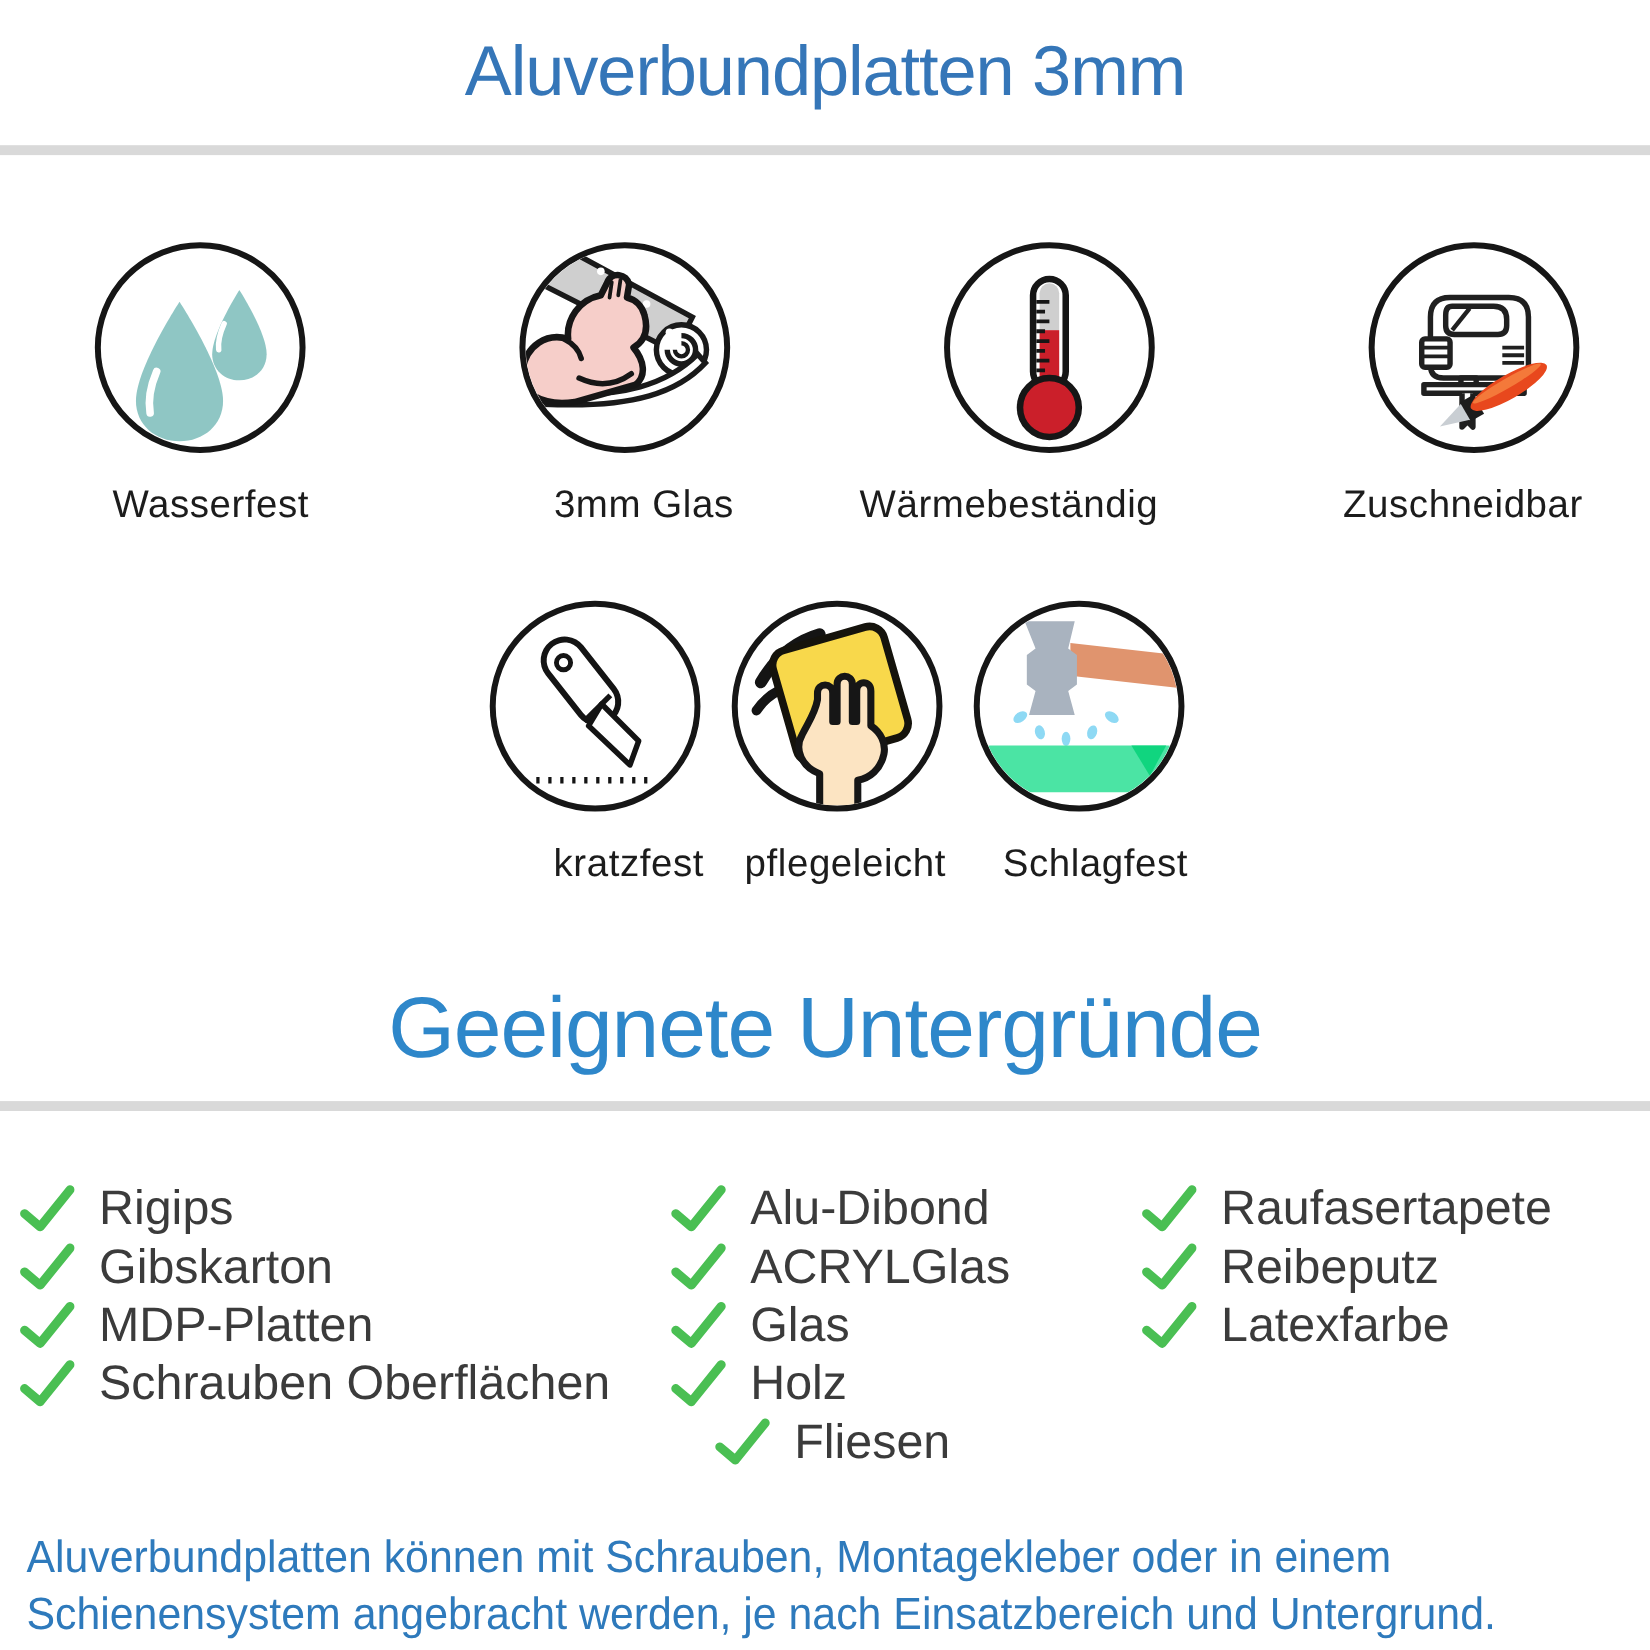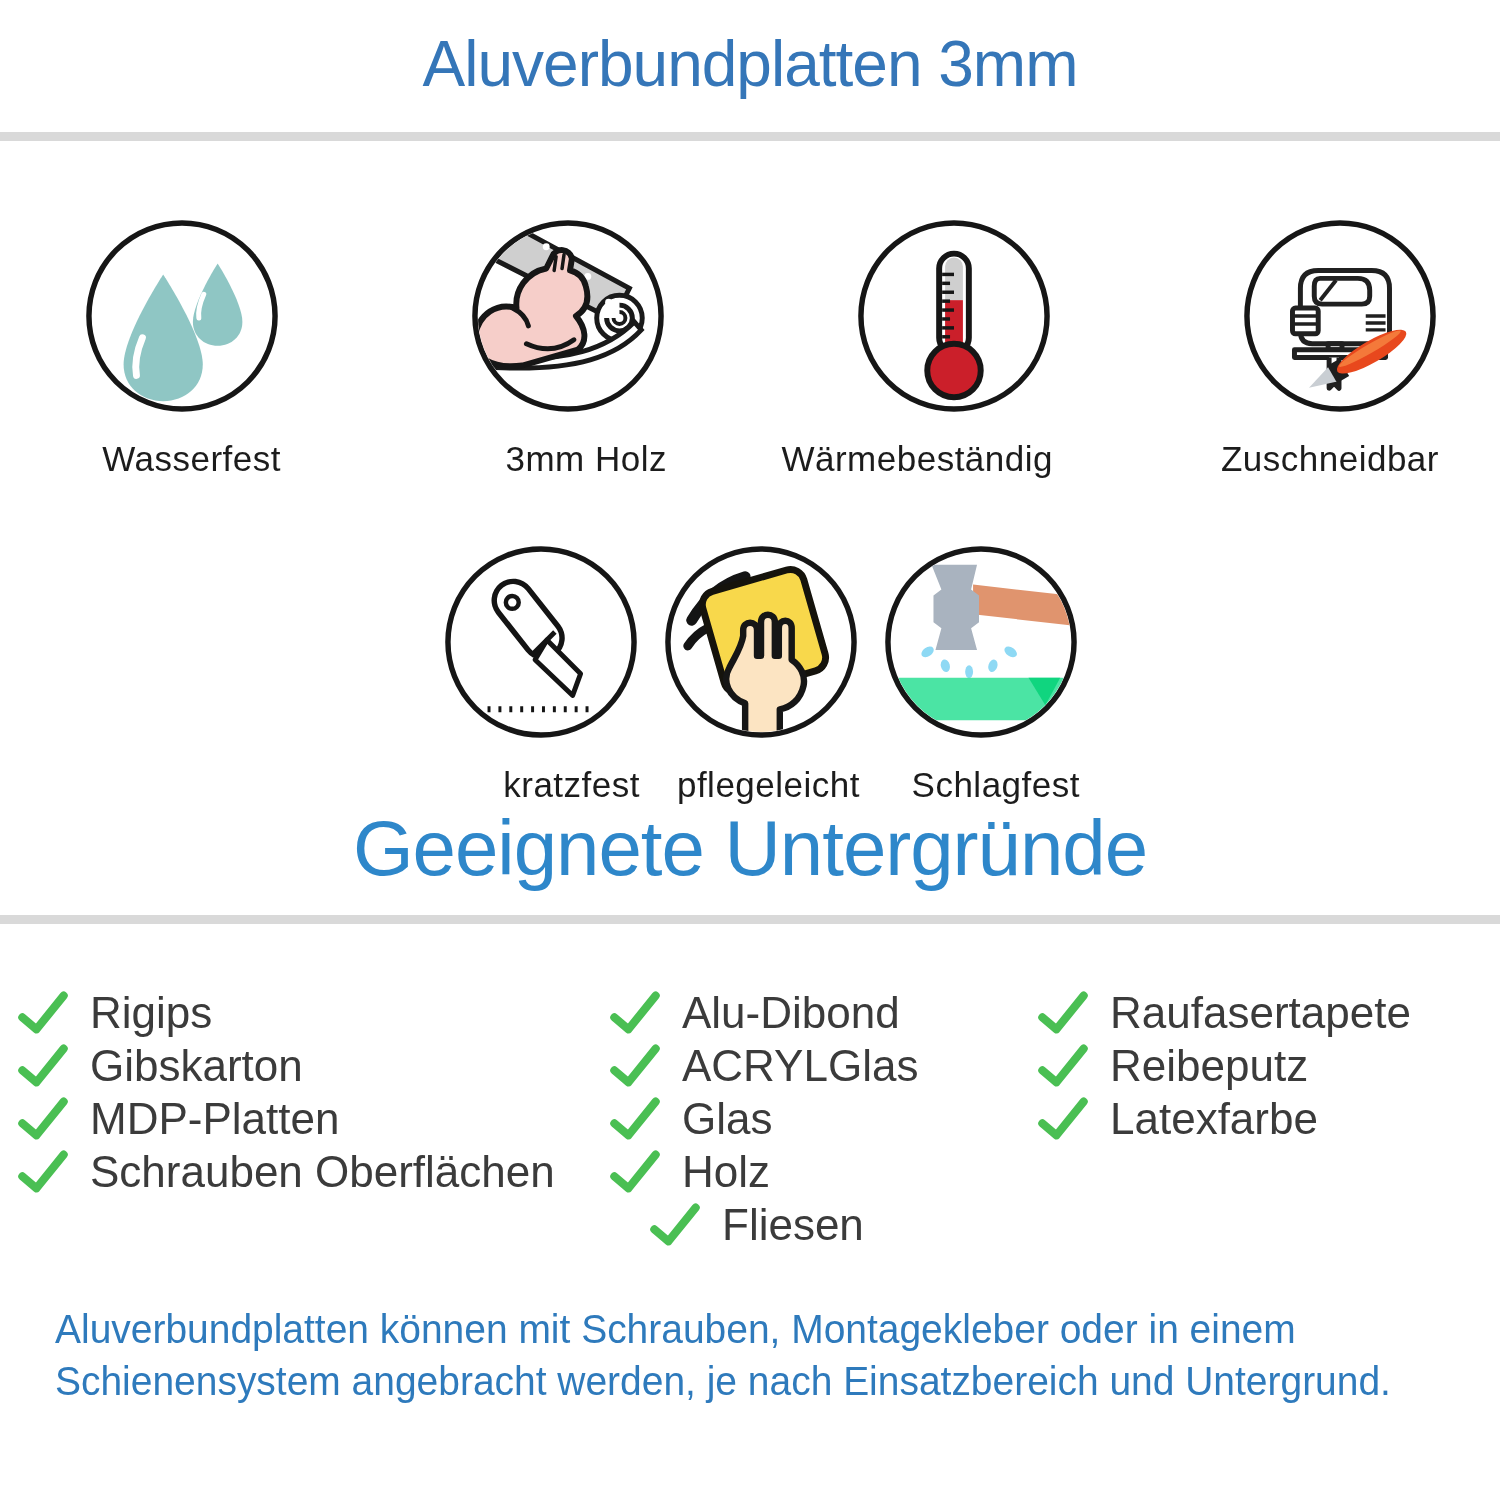--- a/index.html
+++ b/index.html
@@ -81,7 +81,7 @@
           <path d="M88 40 L86 54 M96 38 L94 52" stroke="#161616" stroke-width="3.5" stroke-linecap="round"></path>
         </g>
       </svg>
-      <div class="feat-label">3mm Holz</div>
+      <div class="feat-label">3mm Glas</div>
     </div>
 
     <div class="feat">

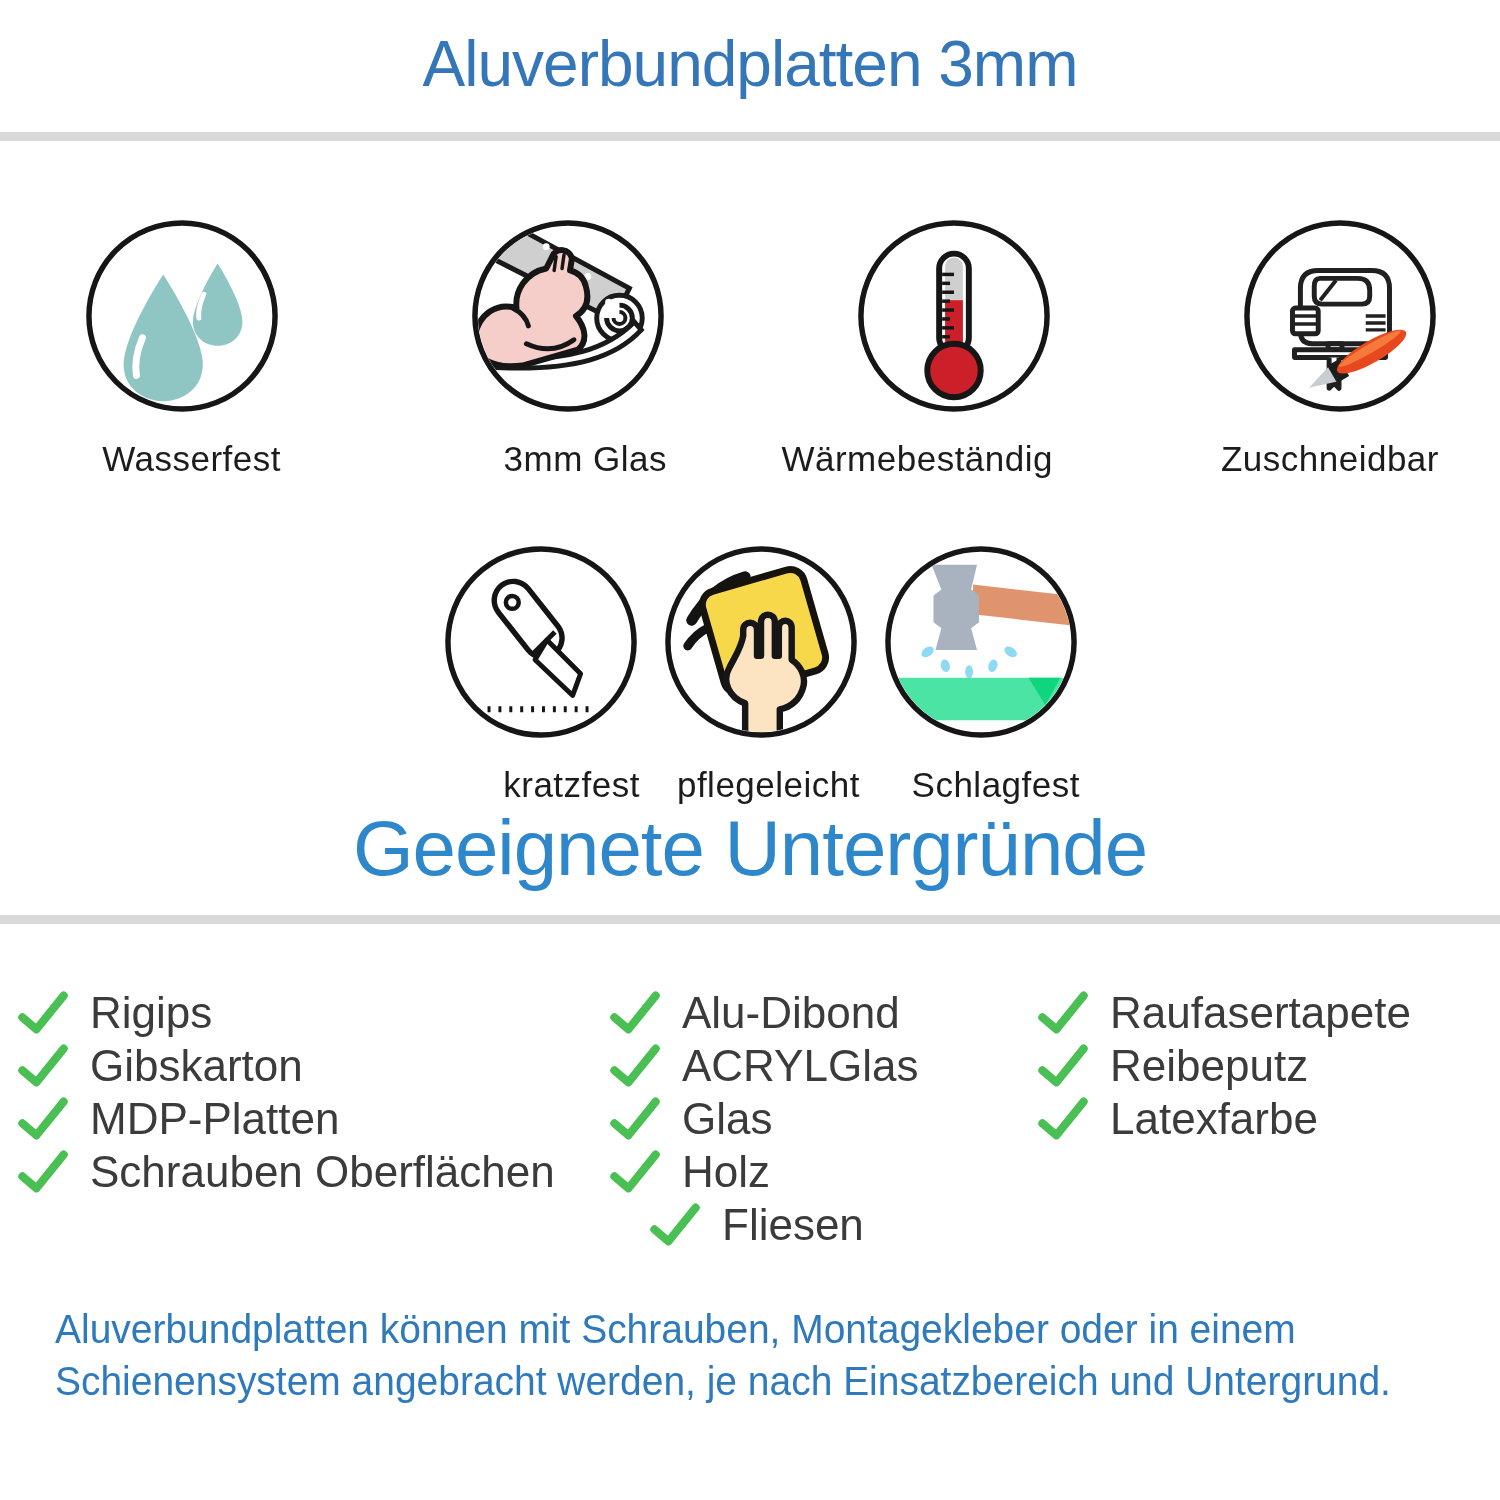--- a/index.html
+++ b/index.html
@@ -19,7 +19,7 @@
   .feat-svg{width:198px;height:198px;flex:0 0 auto}
   .feat-label{margin-top:24px;font-size:35px;letter-spacing:.5px;color:var(--label-text,#1c1c1c);white-space:nowrap}
 
-  .title2{text-align:center;font-size:78px;line-height:86px;font-weight:400;
+  .title2{margin-top:86px;text-align:center;font-size:78px;line-height:86px;font-weight:400;
           color:var(--heading2,#2e87ca);letter-spacing:-1px}
 
   .cols{display:flex;margin-top:62px;padding-left:18px}

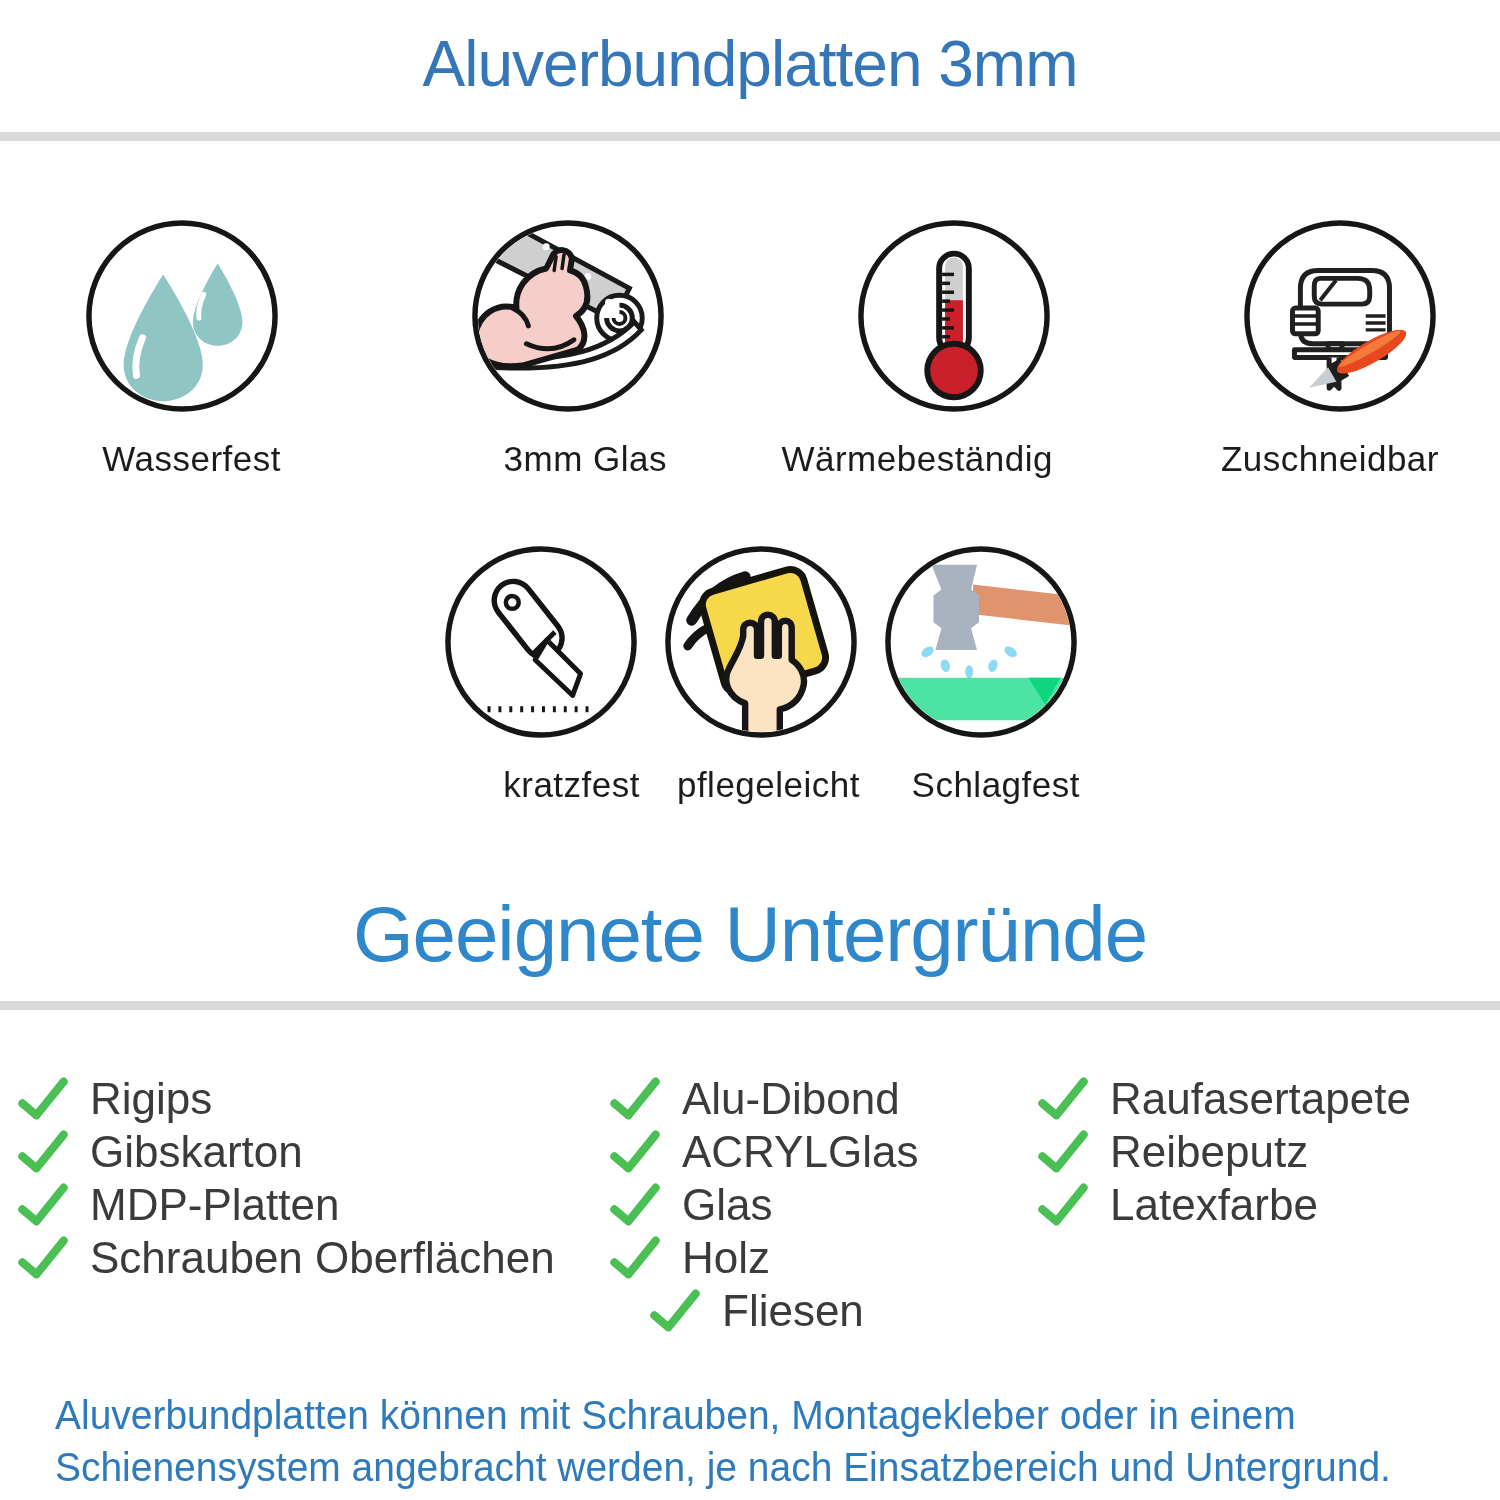--- a/index.html
+++ b/index.html
@@ -33,7 +33,7 @@
   .col3{flex:1}
   .col2 li.shift{margin-left:40px}
 
-  .footer{margin-top:52px;padding-left:55px;color:var(--footer-text,#2e7abc);
+  .footer{margin-top:52px;padding-left:24px;color:var(--footer-text,#2e7abc);
           font-size:41px;line-height:52px}
   .footer .fline{transform:scaleX(.95);transform-origin:left center;white-space:nowrap}
 </style>

